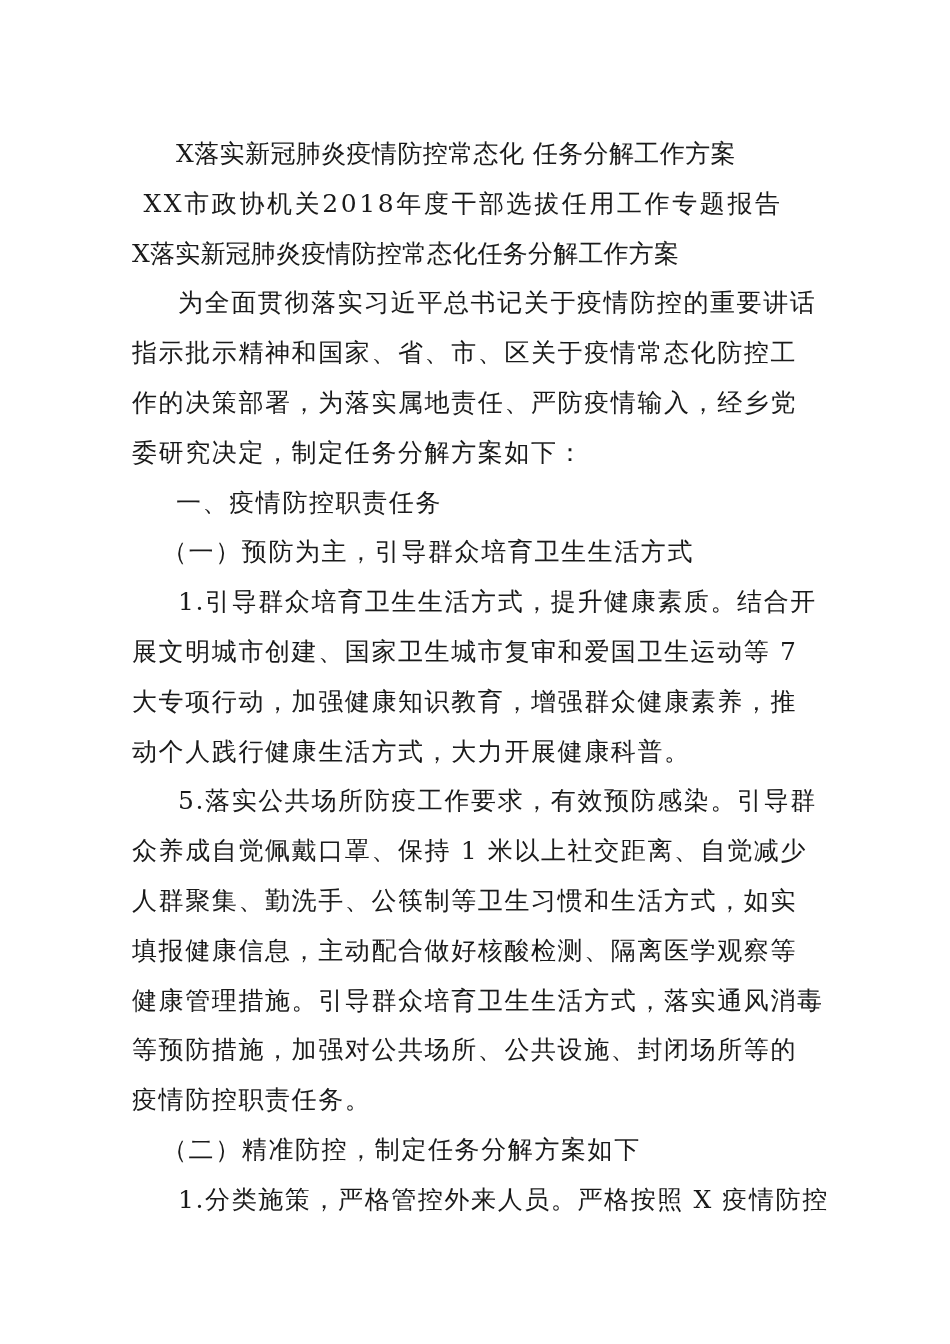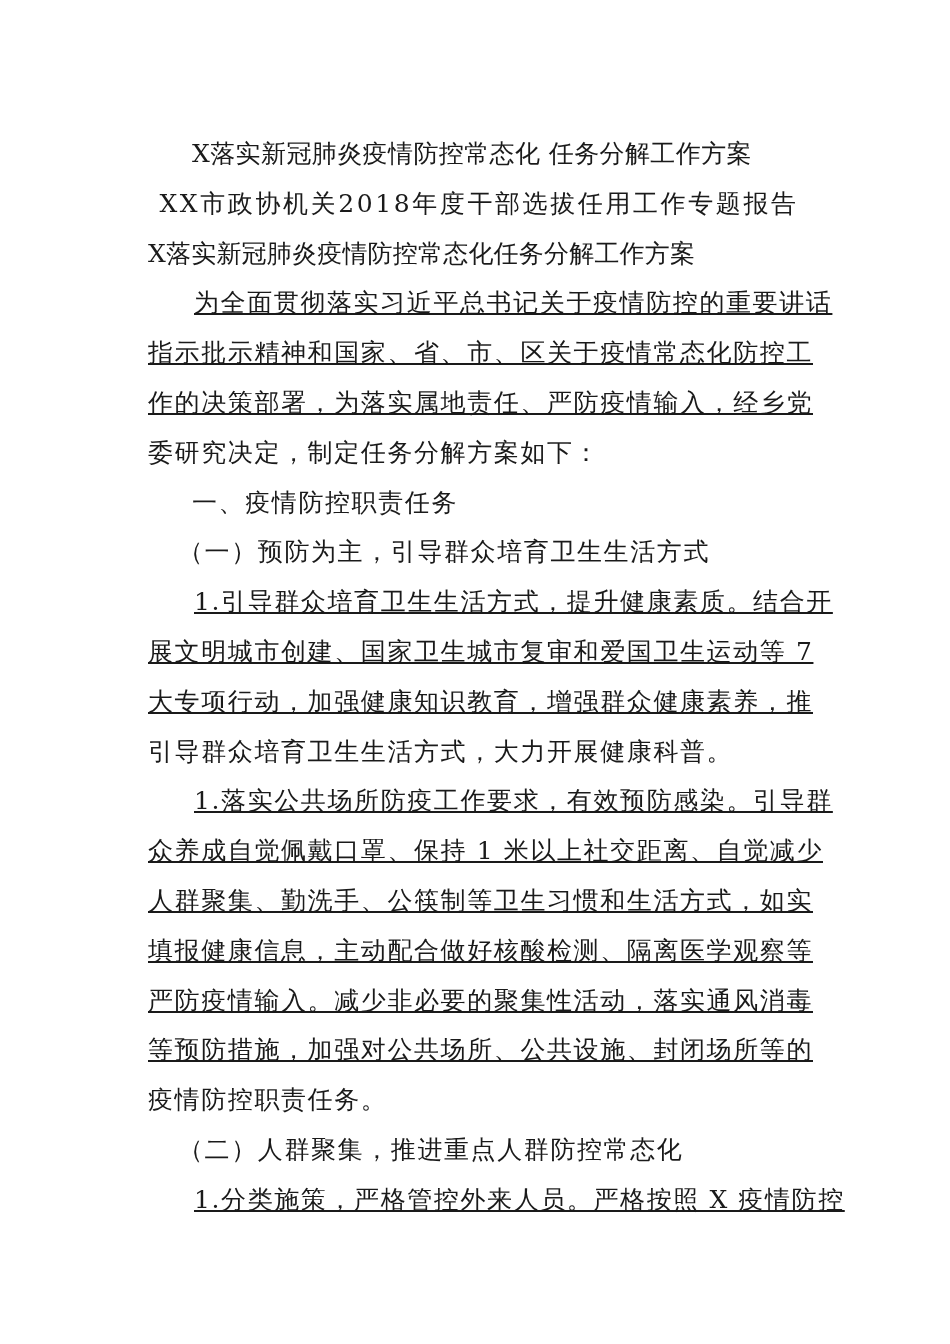--- a/index.html
+++ b/index.html
@@ -17,7 +17,7 @@
   }
   .page {
     position: absolute;
-    left: 148px;
+    left: 132px;
     top: 129px;
     width: 662px;
   }

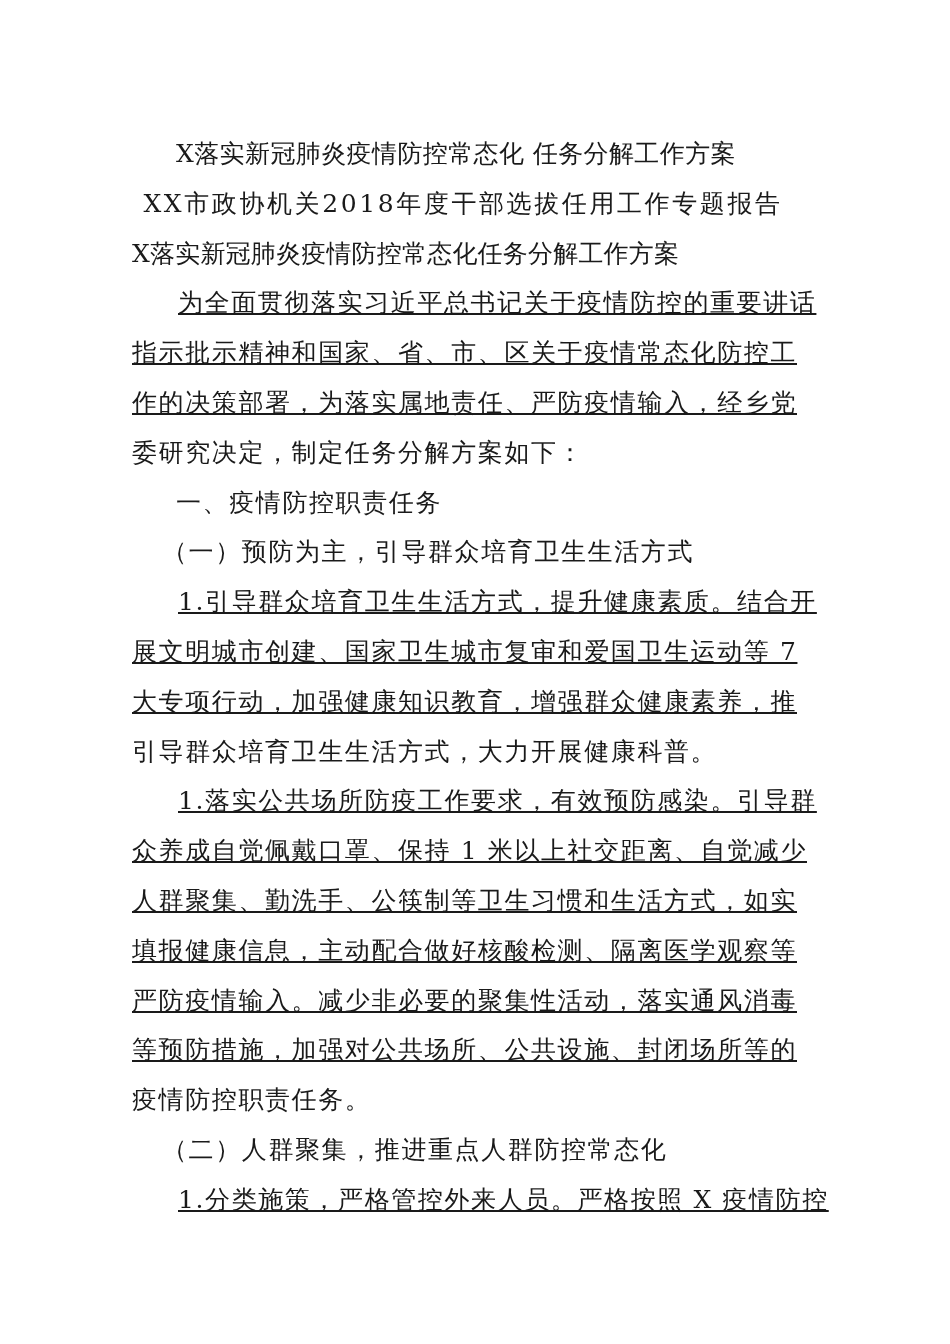--- a/index.html
+++ b/index.html
@@ -34,7 +34,7 @@
   .indent { text-indent: 46px; }
   .section-heading { padding-left: 44px; }
   .sub-heading { padding-left: 30px; }
-  .full { text-align: justify; text-align-last: justify; text-decoration: underline; }
+  .full { text-align: justify; text-align-last: justify; }
 </style>
 </head>
 <body>

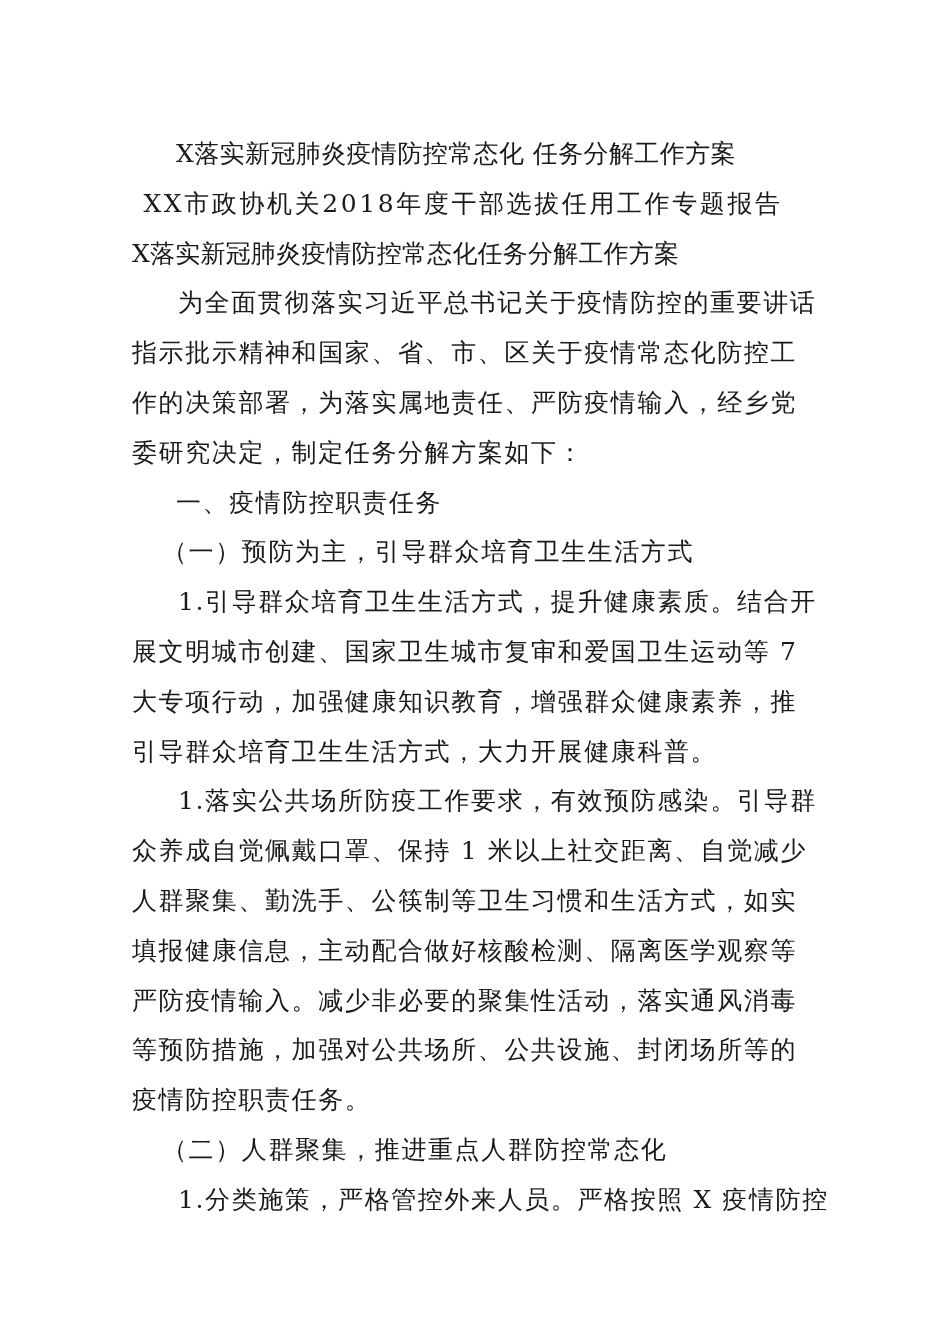--- a/index.html
+++ b/index.html
@@ -60,7 +60,7 @@
     <div class="line full indent">1.引导群众培育卫生生活方式，提升健康素质。结合开</div>
     <div class="line full">展文明城市创建、国家卫生城市复审和爱国卫生运动等 7</div>
     <div class="line full">大专项行动，加强健康知识教育，增强群众健康素养，推</div>
-    <div class="line">引导群众培育卫生生活方式，大力开展健康科普。</div>
+    <div class="line">动个人践行健康生活方式，大力开展健康科普。</div>
   </div>
 
   <div>

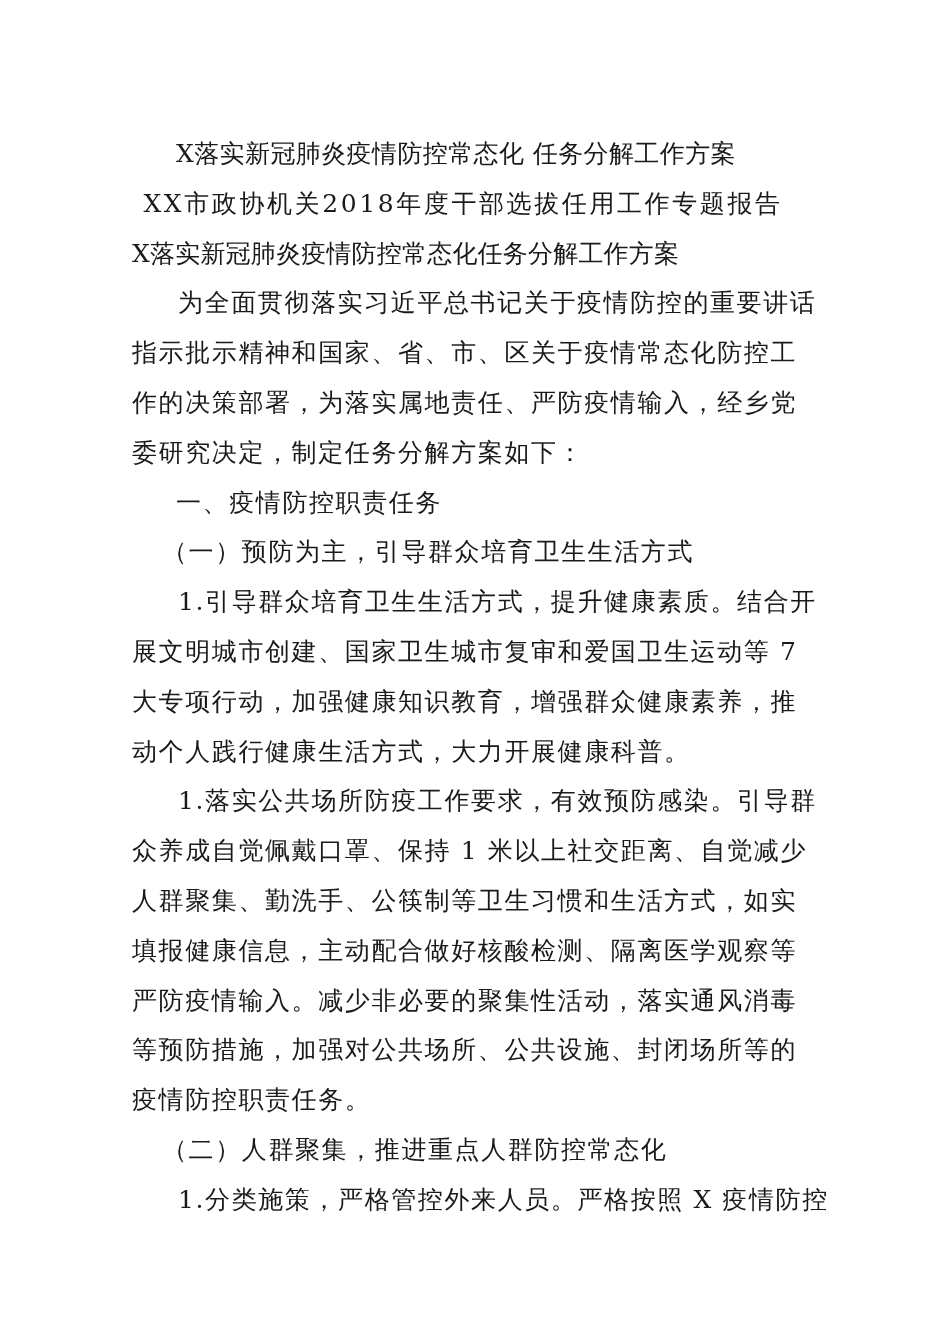--- a/index.html
+++ b/index.html
@@ -64,7 +64,7 @@
   </div>
 
   <div>
-    <div class="line full indent">1.落实公共场所防疫工作要求，有效预防感染。引导群</div>
+    <div class="line full indent">5.落实公共场所防疫工作要求，有效预防感染。引导群</div>
     <div class="line full">众养成自觉佩戴口罩、保持 1 米以上社交距离、自觉减少</div>
     <div class="line full">人群聚集、勤洗手、公筷制等卫生习惯和生活方式，如实</div>
     <div class="line full">填报健康信息，主动配合做好核酸检测、隔离医学观察等</div>

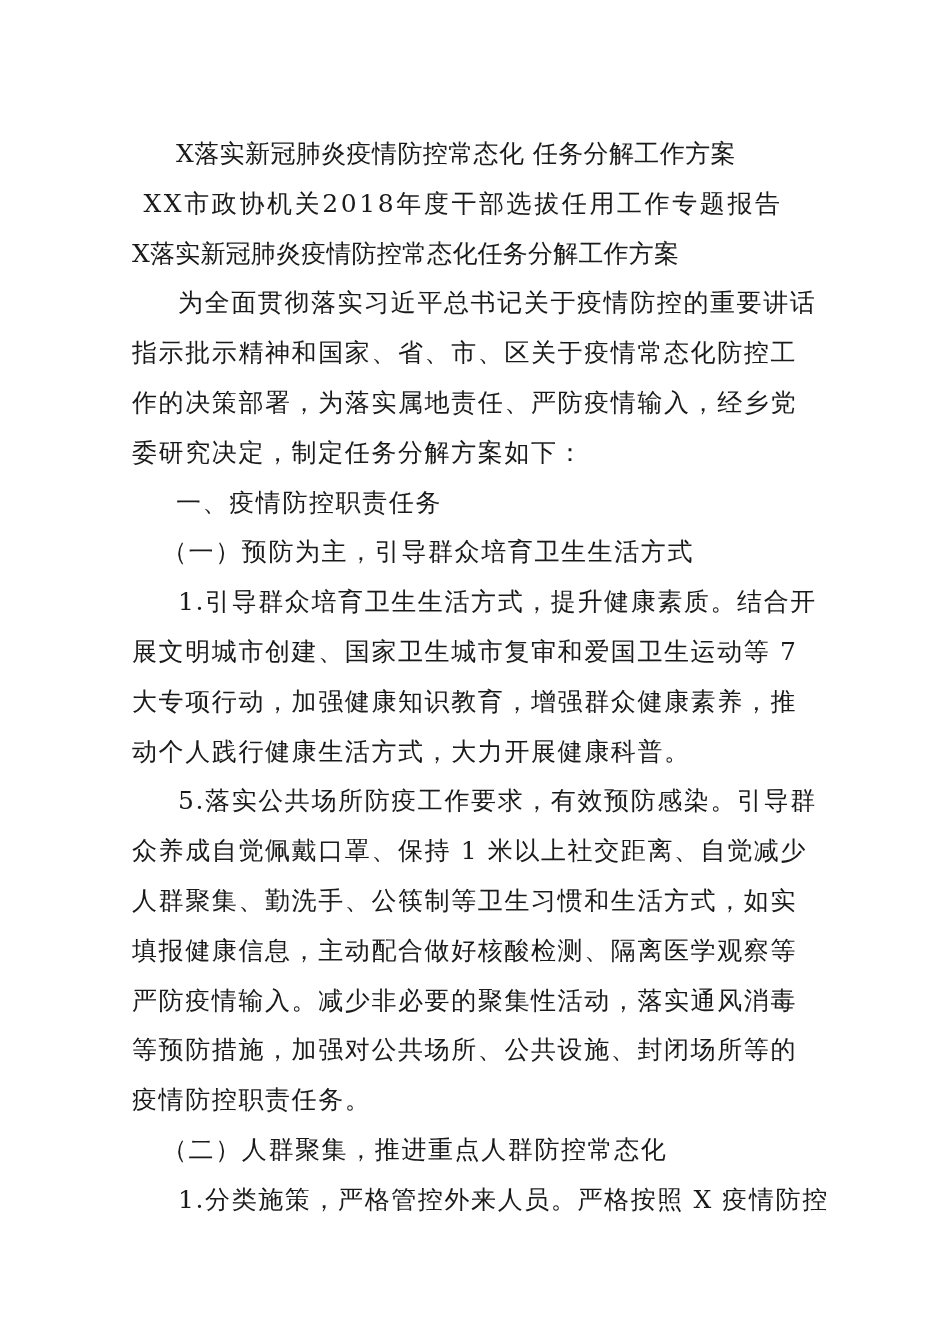--- a/index.html
+++ b/index.html
@@ -68,7 +68,7 @@
     <div class="line full">众养成自觉佩戴口罩、保持 1 米以上社交距离、自觉减少</div>
     <div class="line full">人群聚集、勤洗手、公筷制等卫生习惯和生活方式，如实</div>
     <div class="line full">填报健康信息，主动配合做好核酸检测、隔离医学观察等</div>
-    <div class="line full">严防疫情输入。减少非必要的聚集性活动，落实通风消毒</div>
+    <div class="line full">健康管理措施。引导群众培育卫生生活方式，落实通风消毒</div>
     <div class="line full">等预防措施，加强对公共场所、公共设施、封闭场所等的</div>
     <div class="line">疫情防控职责任务。</div>
   </div>

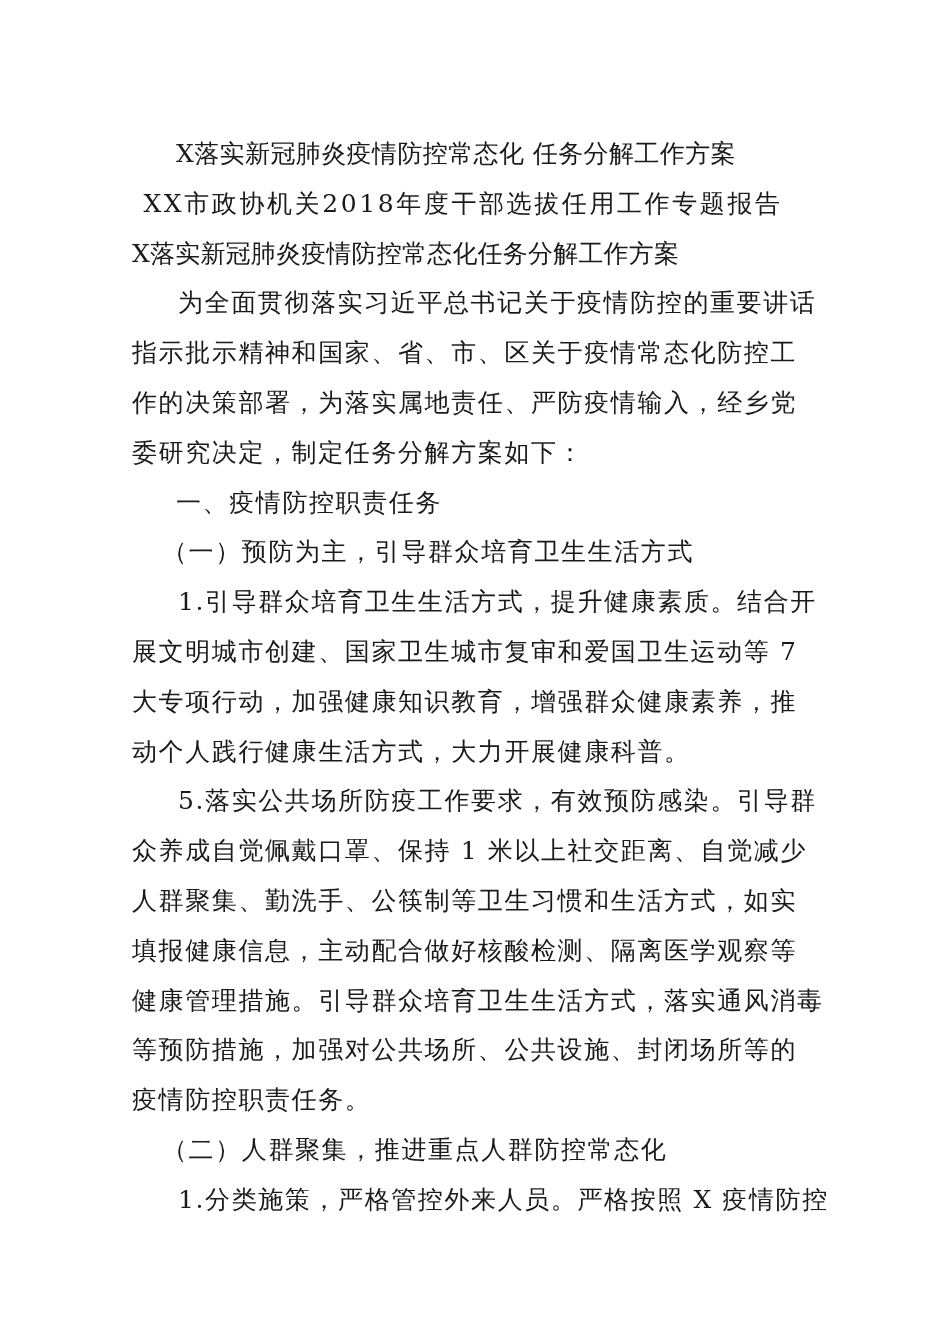--- a/index.html
+++ b/index.html
@@ -73,7 +73,7 @@
     <div class="line">疫情防控职责任务。</div>
   </div>
 
-  <div class="line sub-heading">（二）人群聚集，推进重点人群防控常态化</div>
+  <div class="line sub-heading">（二）精准防控，制定任务分解方案如下</div>
 
   <div>
     <div class="line full indent">1.分类施策，严格管控外来人员。严格按照 X 疫情防控</div>

